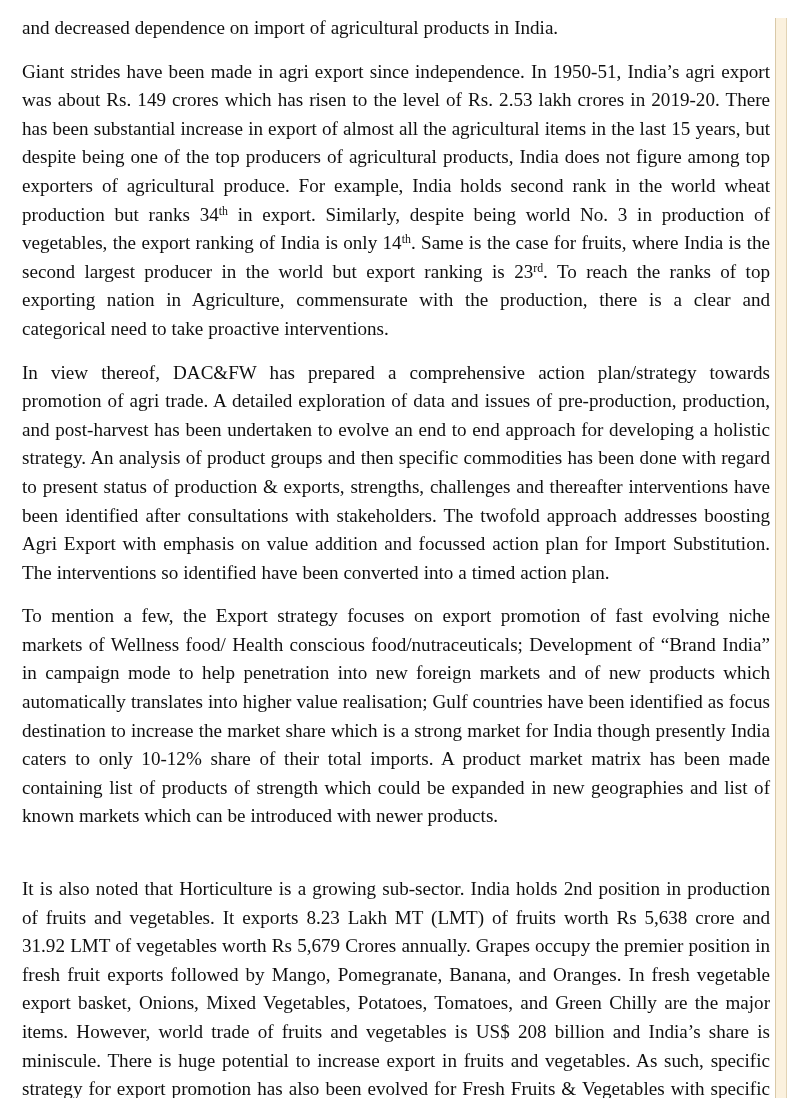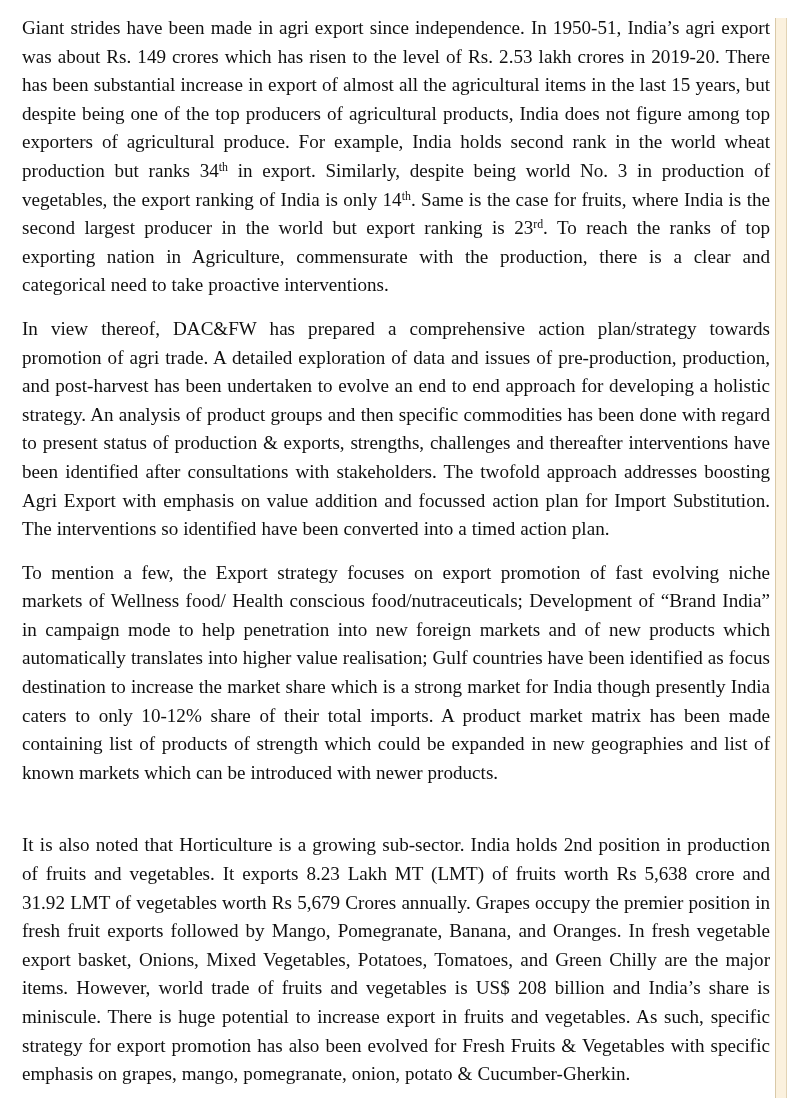--- a/index.html
+++ b/index.html
@@ -111,6 +111,7 @@
 
   <div class="text-column">
 
+  <p class="para">and decreased dependence on import of agricultural products in India.</p>
       <p class="para">Giant strides have been made in agri export since independence. In 1950-51, India’s agri export was about Rs. 149 crores which has risen to the level of Rs. 2.53 lakh crores in 2019-20. There has been substantial increase in export of almost all the agricultural items in the last 15 years, but despite being one of the top producers of agricultural products, India does not figure among top exporters of agricultural produce. For example, India holds second rank in the world wheat production but ranks 34<sup>th</sup> in export. Similarly, despite being world No. 3 in production of vegetables, the export ranking of India is only 14<sup>th</sup>. Same is the case for fruits, where India is the second largest producer in the world but export ranking is 23<sup>rd</sup>. To reach the ranks of top exporting nation in Agriculture, commensurate with the production, there is a clear and categorical need to take proactive interventions.</p>
       <p class="para">In view thereof, DAC&amp;FW has prepared a comprehensive action plan/strategy towards promotion of agri trade. A detailed exploration of data and issues of pre-production, production, and post-harvest has been undertaken to evolve an end to end approach for developing a holistic strategy. An analysis of product groups and then specific commodities has been done with regard to present status of production &amp; exports, strengths, challenges and thereafter interventions have been identified after consultations with stakeholders. The twofold approach addresses boosting Agri Export with emphasis on value addition and focussed action plan for Import Substitution. The interventions so identified have been converted into a timed action plan.</p>
       <p class="para">To mention a few, the Export strategy focuses on export promotion of fast evolving niche markets of Wellness food/ Health conscious food/nutraceuticals; Development of “Brand India” in campaign mode to help penetration into new foreign markets and of new products which automatically translates into higher value realisation;  Gulf countries have been identified as focus destination to increase the market share which is a strong market for India though presently India caters to only 10-12% share of their total imports. A product market matrix has been made containing list of products of strength which could be expanded in new geographies and list of known markets which can be introduced with newer products.</p>

